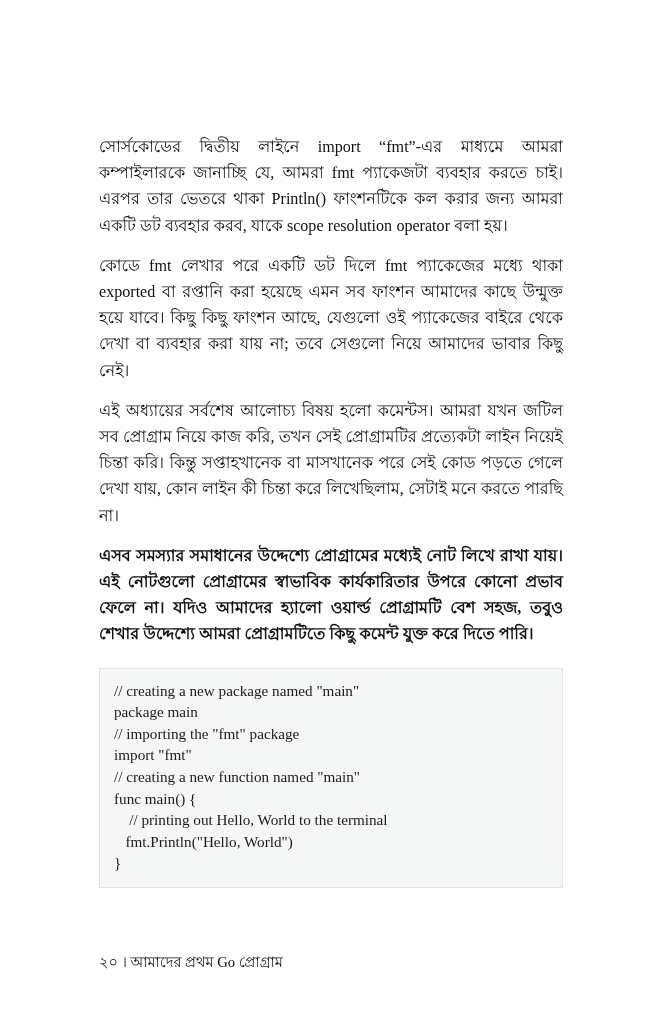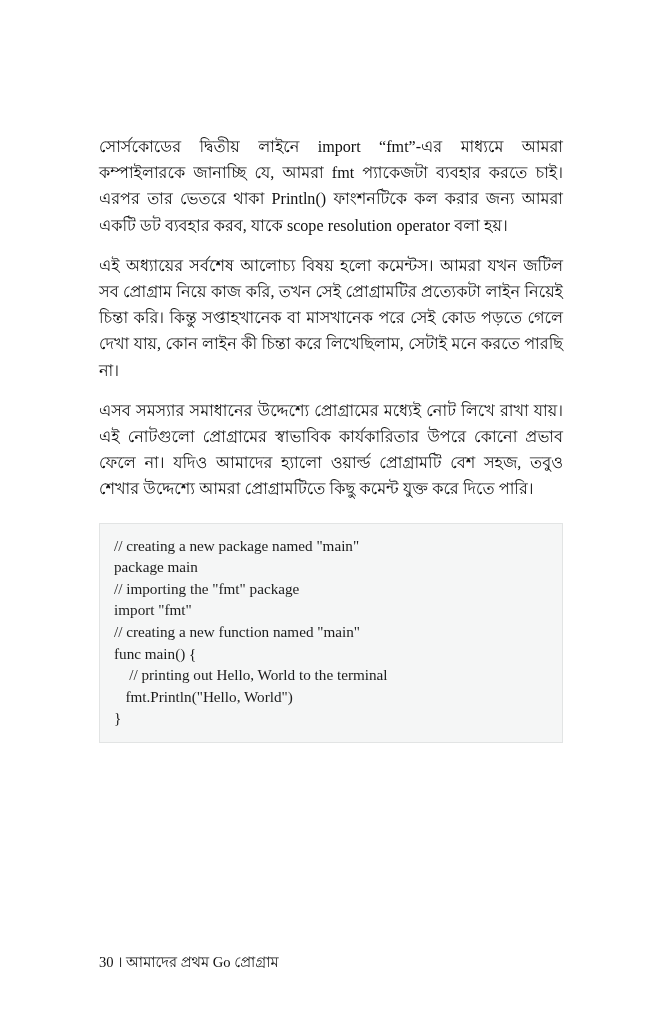--- a/index.html
+++ b/index.html
@@ -87,6 +87,7 @@
 
     <p class="para">সোর্সকোডের দ্বিতীয় লাইনে import “fmt”-এর মাধ্যমে আমরা কম্পাইলারকে জানাচ্ছি যে, আমরা fmt প্যাকেজটা ব্যবহার করতে চাই। এরপর তার ভেতরে থাকা Println() ফাংশনটিকে কল করার জন্য আমরা একটি ডট ব্যবহার করব, যাকে scope resolution operator বলা হয়।</p>
 
+    <p class="para">কোডে fmt লেখার পরে একটি ডট দিলে fmt প্যাকেজের মধ্যে থাকা exported বা রপ্তানি করা হয়েছে এমন সব ফাংশন আমাদের কাছে উন্মুক্ত হয়ে যাবে। কিছু কিছু ফাংশন আছে, যেগুলো ওই প্যাকেজের বাইরে থেকে দেখা বা ব্যবহার করা যায় না; তবে সেগুলো নিয়ে আমাদের ভাবার কিছু নেই।</p>
 
 
 

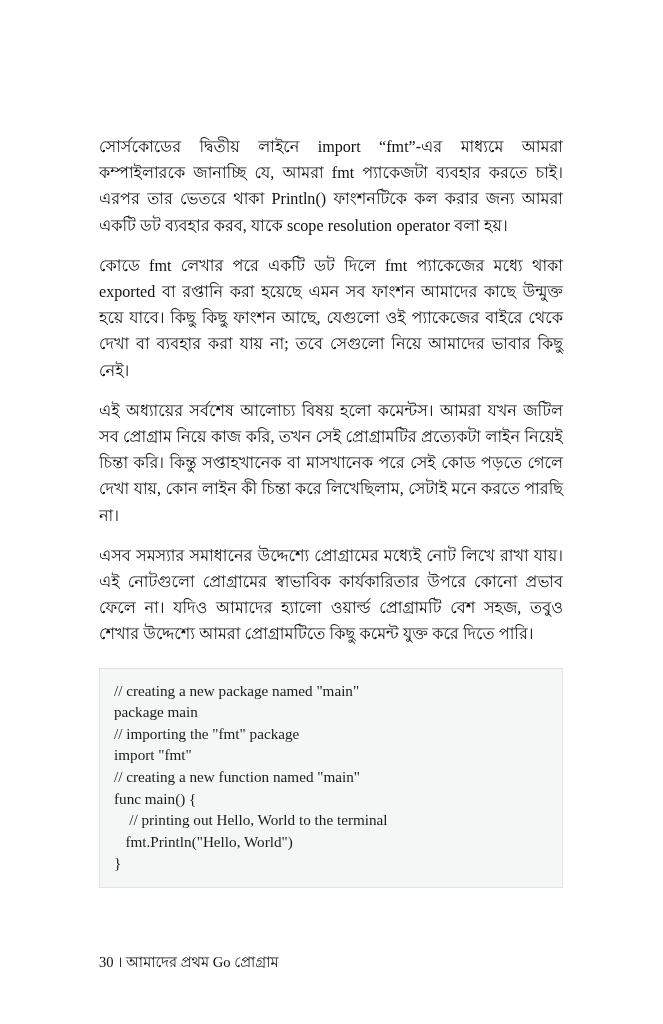--- a/index.html
+++ b/index.html
@@ -47,6 +47,7 @@
   }
   .para:last-of-type {
     margin-bottom: 0;
+    font-weight: bold;
   }
 
   .codeblock {

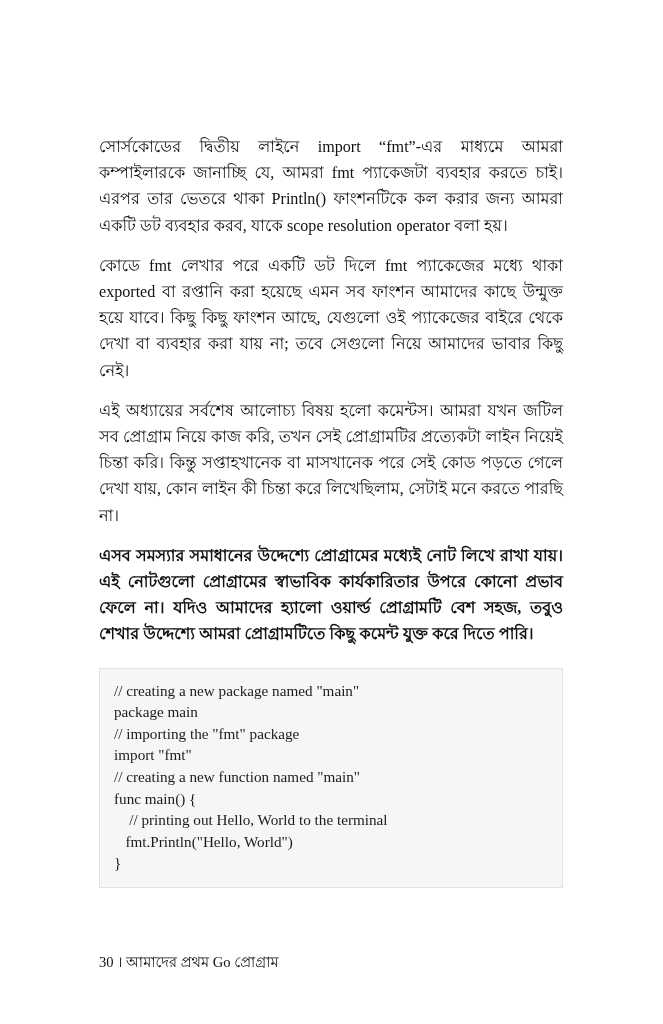--- a/index.html
+++ b/index.html
@@ -110,7 +110,7 @@
 
   </div>
 
-  <div class="footer">30 । আমাদের প্রথম Go প্রোগ্রাম</div>
+  <div class="footer">২০ । আমাদের প্রথম Go প্রোগ্রাম</div>
 
 </div>
 

